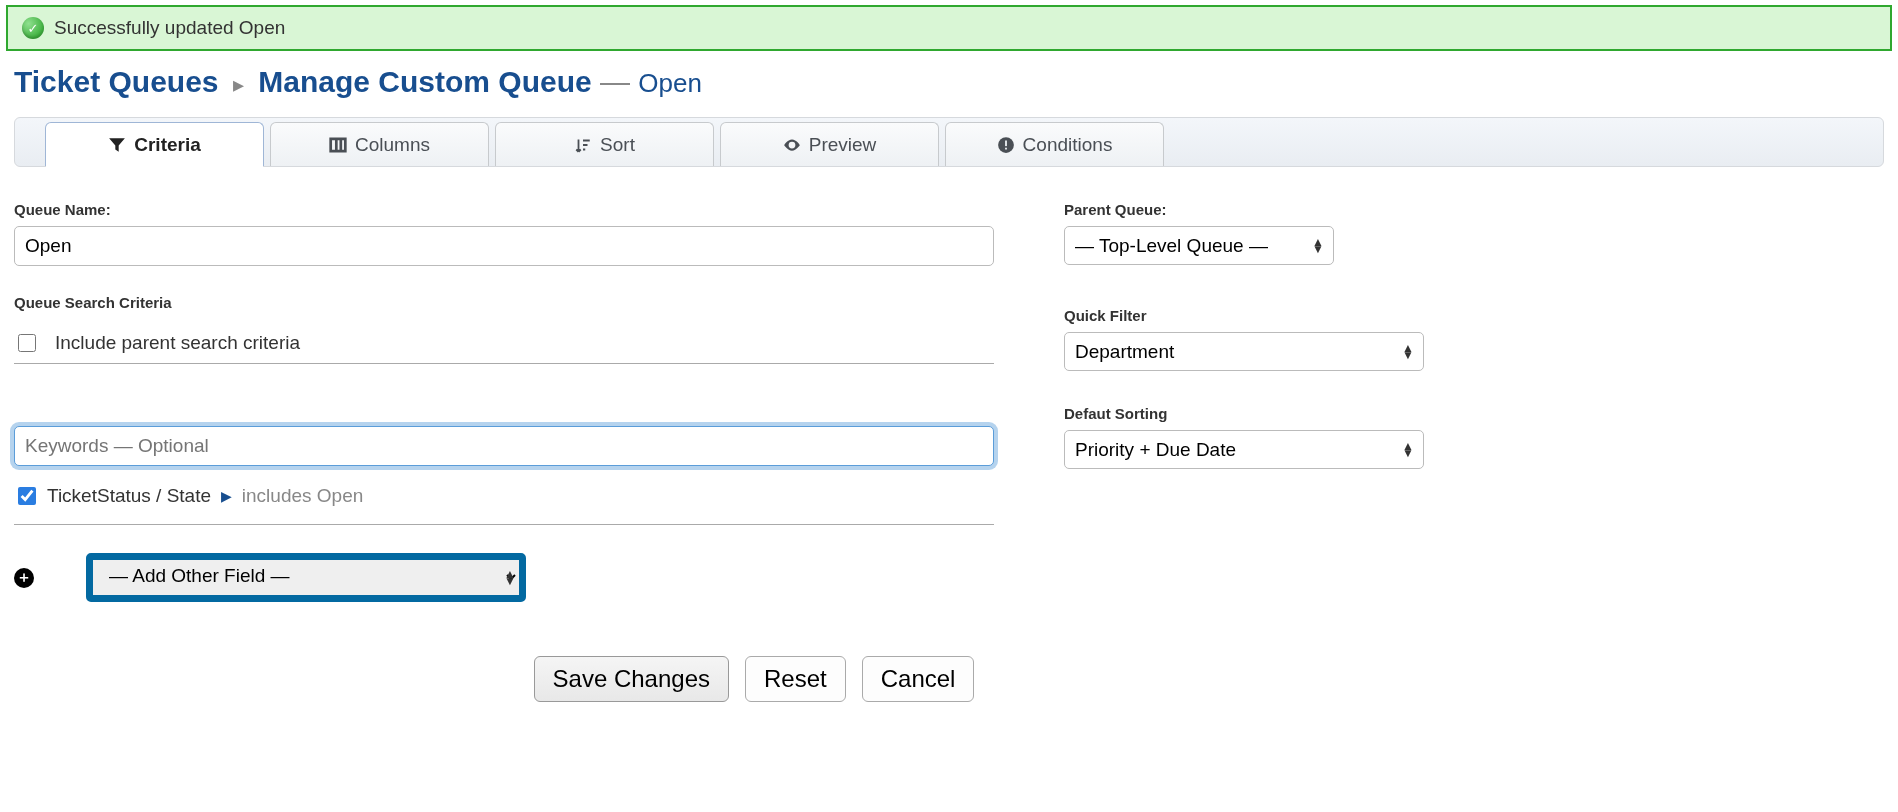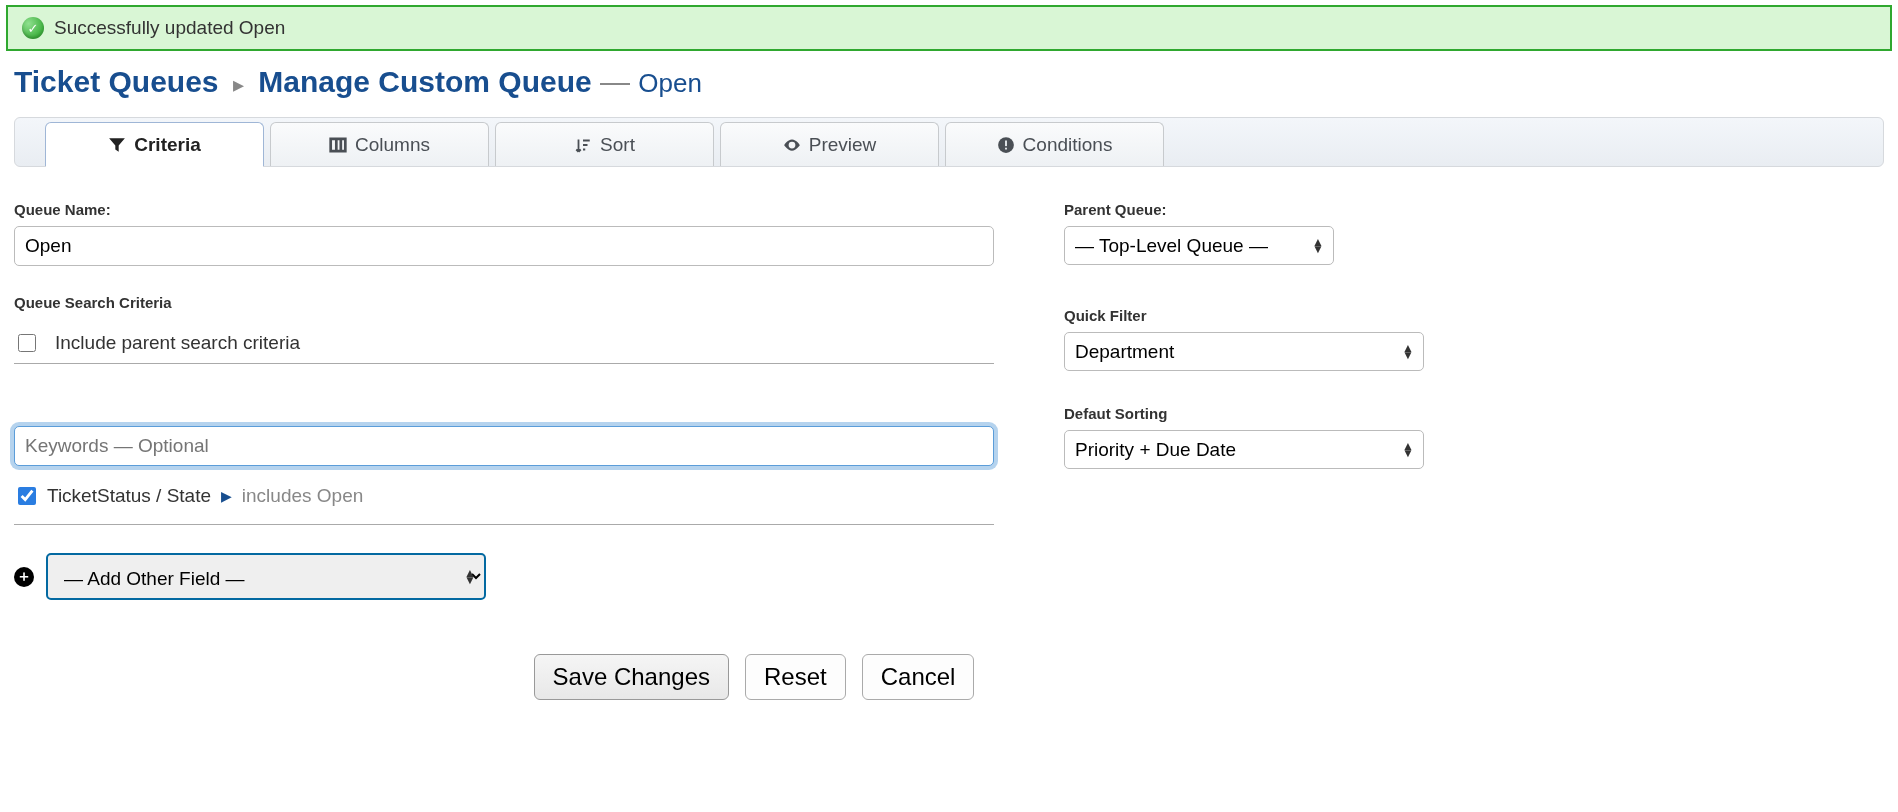--- a/index.html
+++ b/index.html
@@ -149,7 +149,7 @@
     align-items: center; justify-content: center; font-size: 15px; font-weight: 700;
   }
   .addrow .select-wrap { }
-  .addrow select { width: 440px; font-size: 19px; padding: 12px 28px 8px 12px; border: 2px solid #0369a1; border-radius: 5px; }
+  .addrow select { width: 440px; font-size: 19px; padding: 4px 28px 8px 12px; border: 7px solid #0369a1; border-radius: 5px; margin-left: 40px; }
   
   .right .select-wrap { display: block; }
   .right select { width: 100%; max-width: 360px; }

